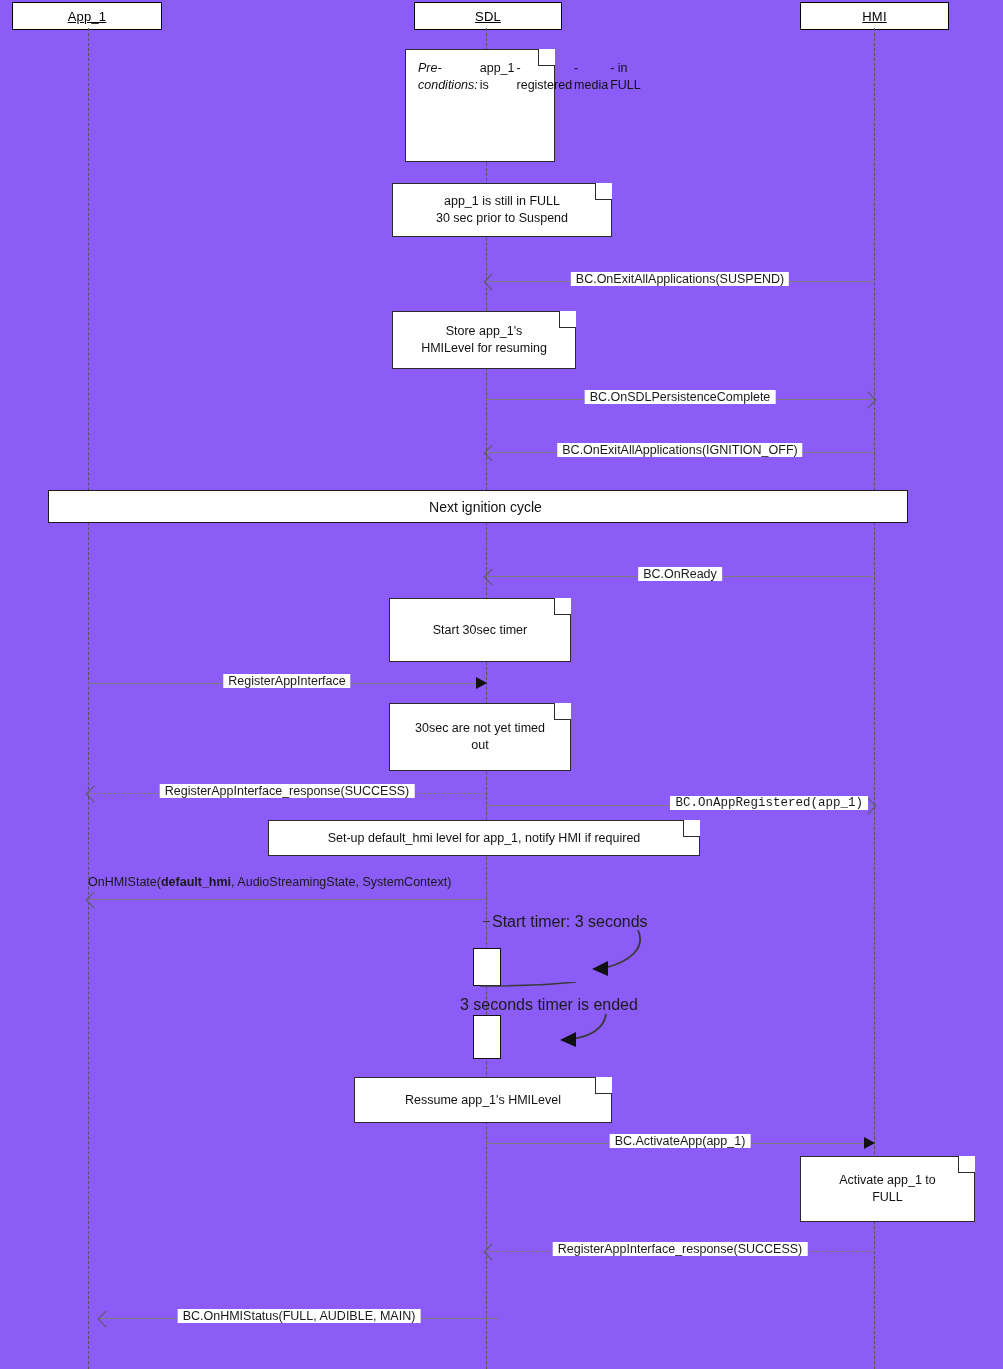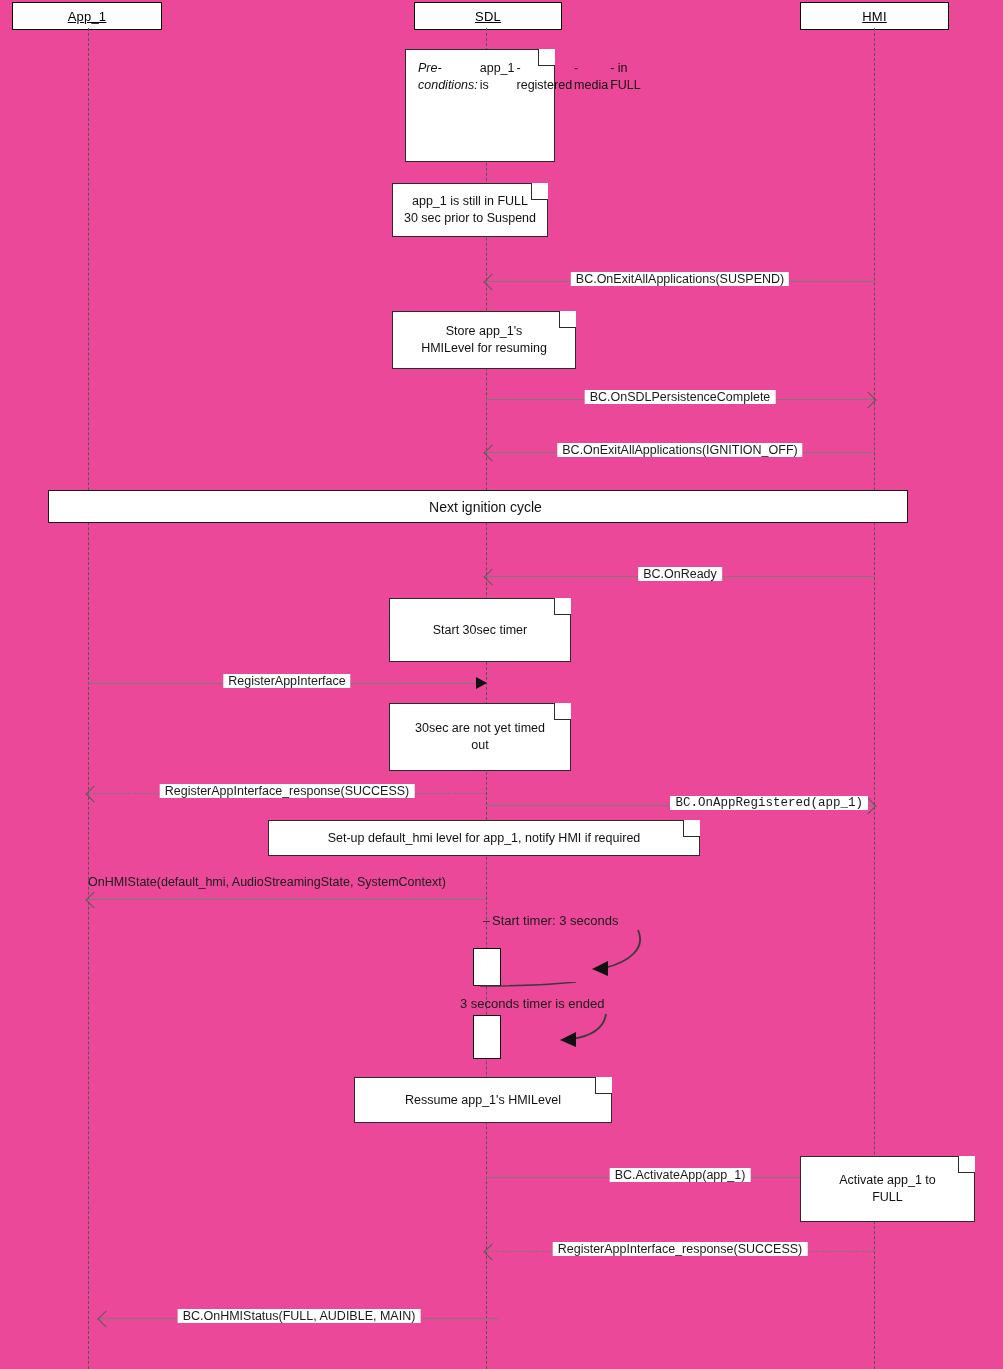--- a/index.html
+++ b/index.html
@@ -4,7 +4,7 @@
 <style>
   html,body{margin:0;padding:0;background:#ffffff;}
   body{font-family:"Liberation Sans",sans-serif;}
-  #canvas{position:relative;width:1003px;height:1369px;background:#ec4899;overflow:hidden;}
+  #canvas{position:relative;width:1003px;height:1369px;background:#8b5cf6;overflow:hidden;}
 
   
   .lifeline-head{

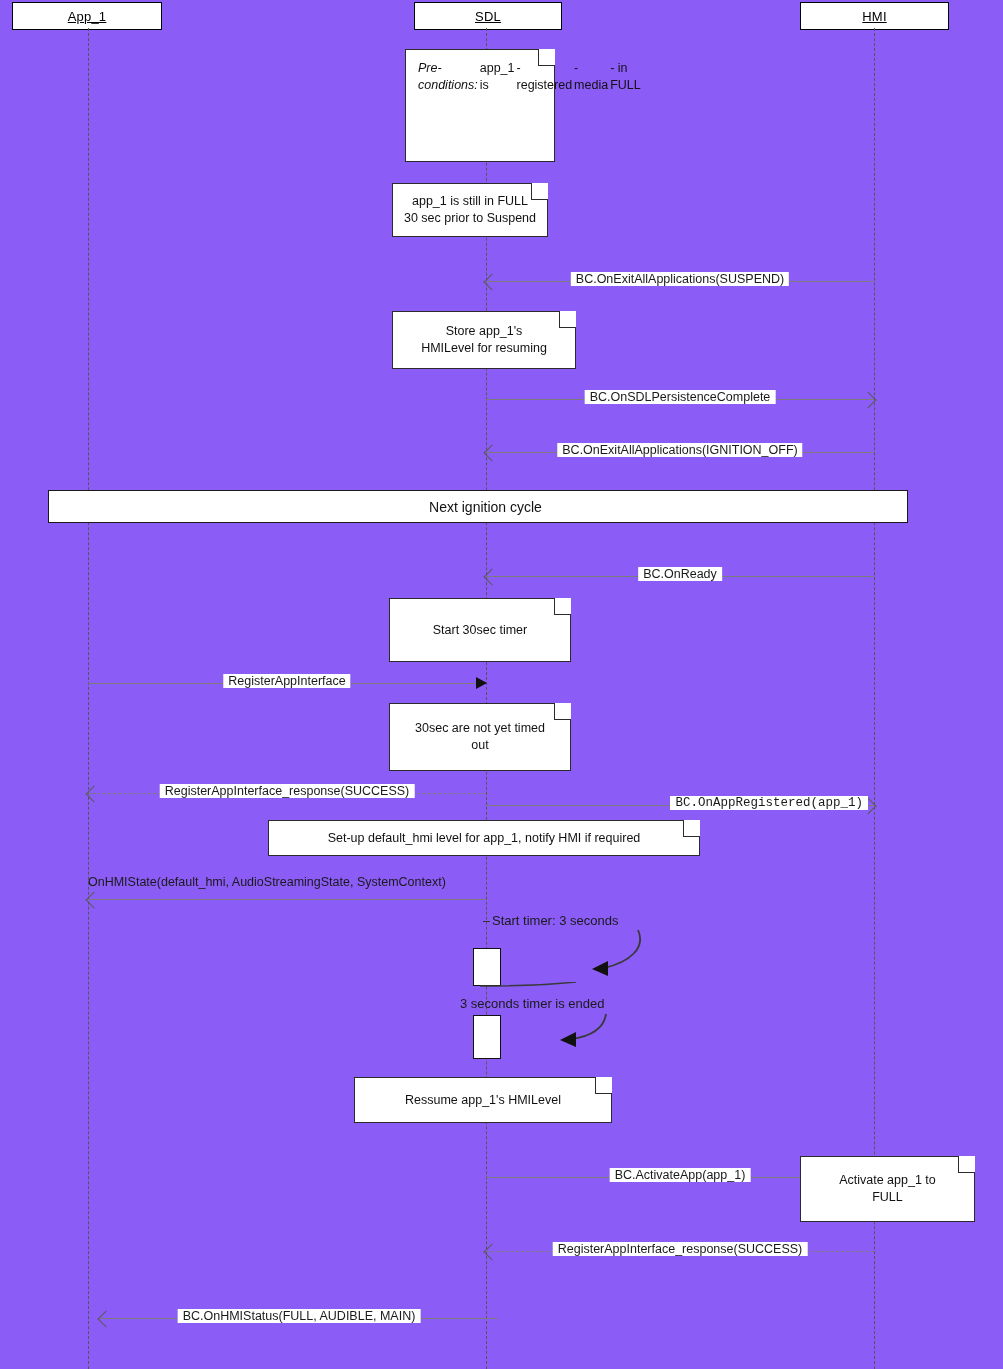--- a/index.html
+++ b/index.html
@@ -111,7 +111,7 @@
     <div class="foldtri"></div>
   </div>
 
-  <div class="note" style="left:392px;top:183px;width:156px;height:54px;">
+  <div class="note" style="left:392px;top:183px;width:220px;height:54px;">
     <div>
       <div>app_1 is still in FULL</div>
       <div>30 sec prior to Suspend</div>

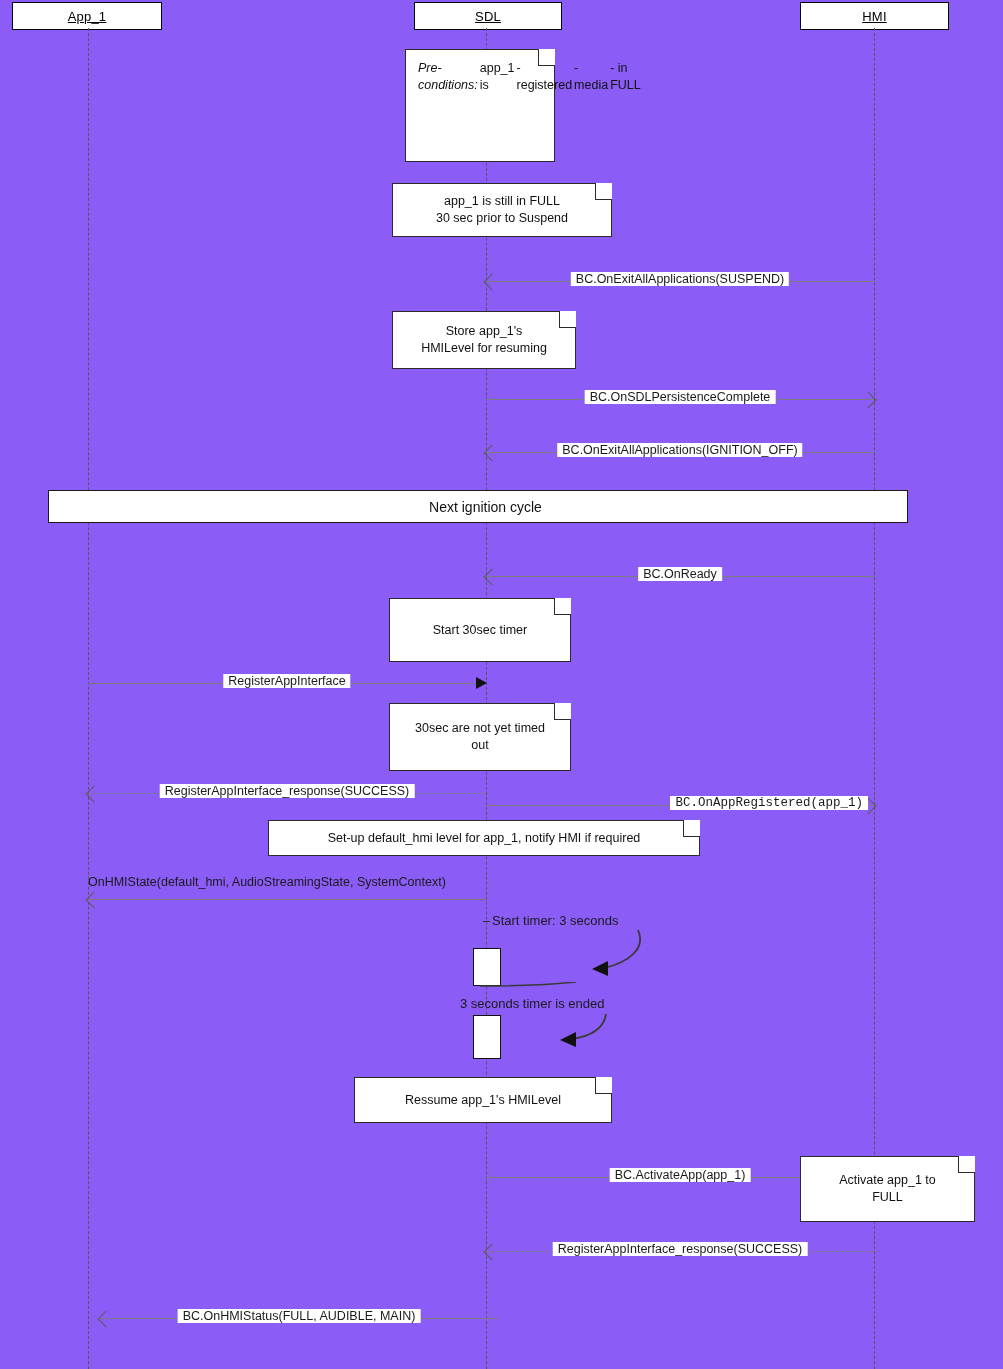--- a/index.html
+++ b/index.html
@@ -202,7 +202,7 @@
     <div class="ln"></div>
     <div class="arrowhead ah-open-left"></div>
     <div class="lbl above" style="left:0;transform:none;top:-24px;padding:0;">
-      <span>OnHMIState(</span><span style="font-weight:normal;">default_hmi</span><span>, AudioStreamingState, SystemContext)</span>
+      <span>OnHMIState(</span><span style="font-weight:bold;">default_hmi</span><span>, AudioStreamingState, SystemContext)</span>
     </div>
   </div>
 

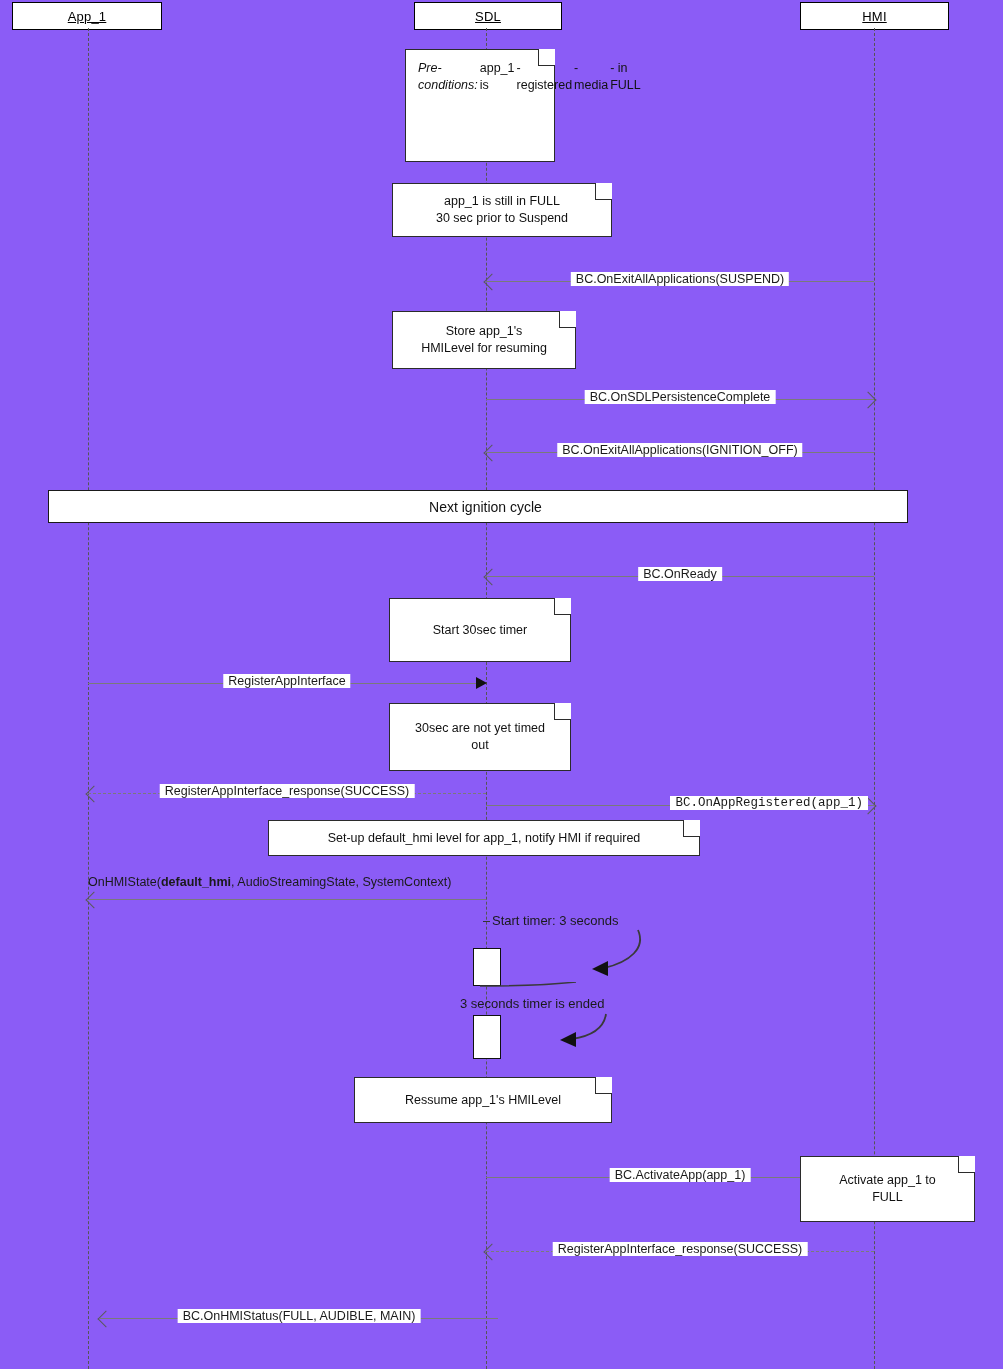--- a/index.html
+++ b/index.html
@@ -75,7 +75,7 @@
   
   .activation{position:absolute;background:#fff;border:1.6px solid #111;}
 
-  .selfnote{position:absolute;font-size:13px;color:#1a1a1a;white-space:nowrap;text-align:center;}
+  .selfnote{position:absolute;font-size:16px;color:#1a1a1a;white-space:nowrap;text-align:center;}
   .selfcurve{position:absolute;}
   .tickmark{position:absolute;width:7px;height:0;border-top:1.4px solid #333;}
 </style>

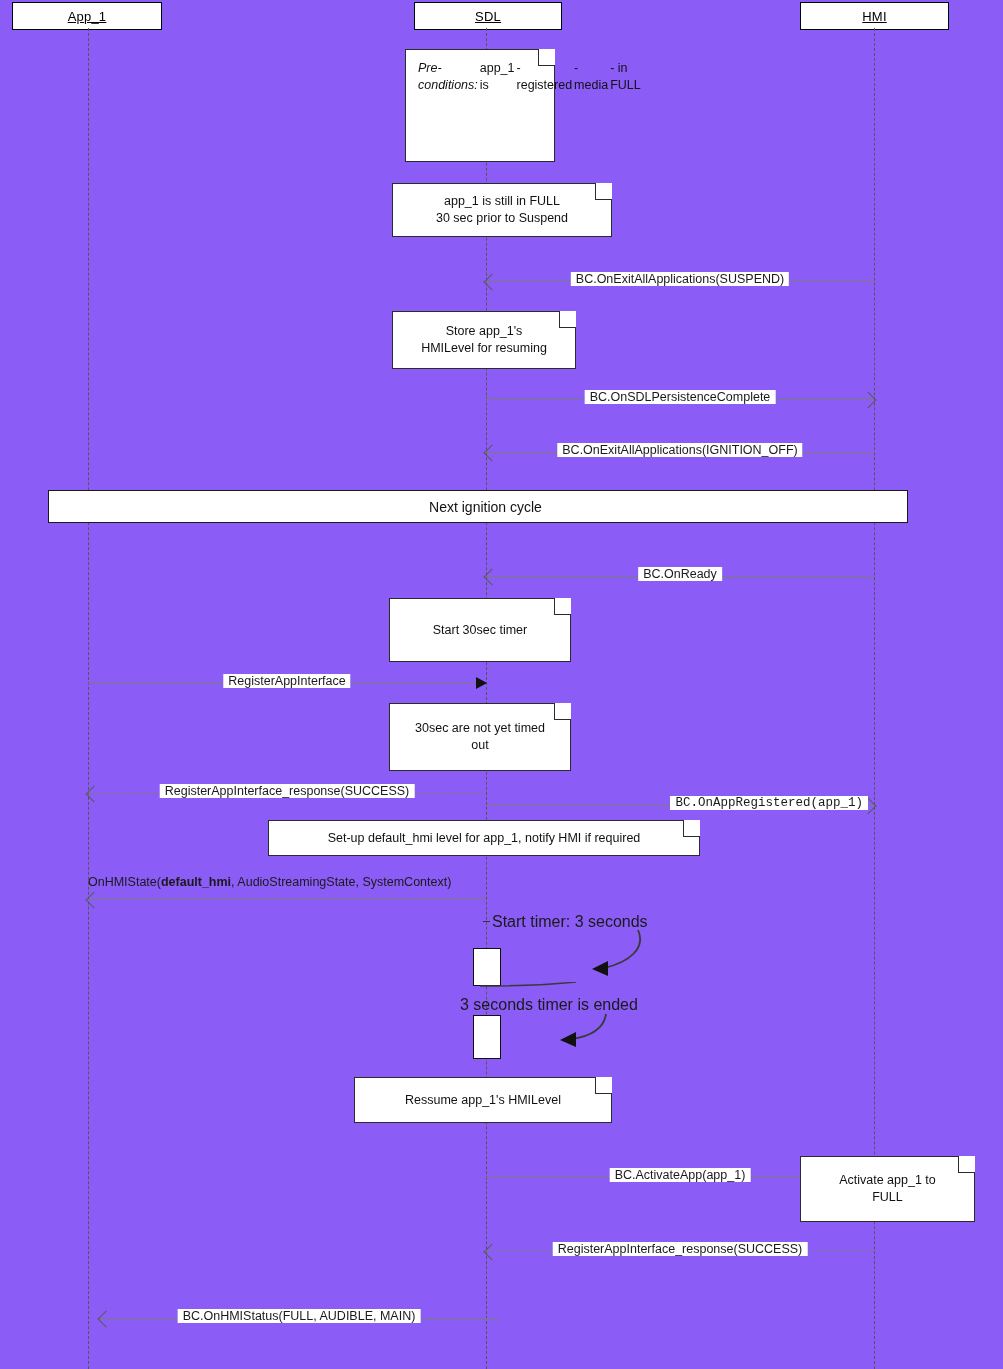--- a/index.html
+++ b/index.html
@@ -235,7 +235,7 @@
     <div class="foldtri"></div>
   </div>
 
-  <div class="msg" style="left:486px;top:1177px;width:388px;text-align:center;">
+  <div class="msg" style="left:486px;top:1143px;width:388px;text-align:center;">
     <div class="ln"></div>
     <div class="arrowhead ah-solid-right"></div>
     <div class="lbl">BC.ActivateApp(app_1)</div>

